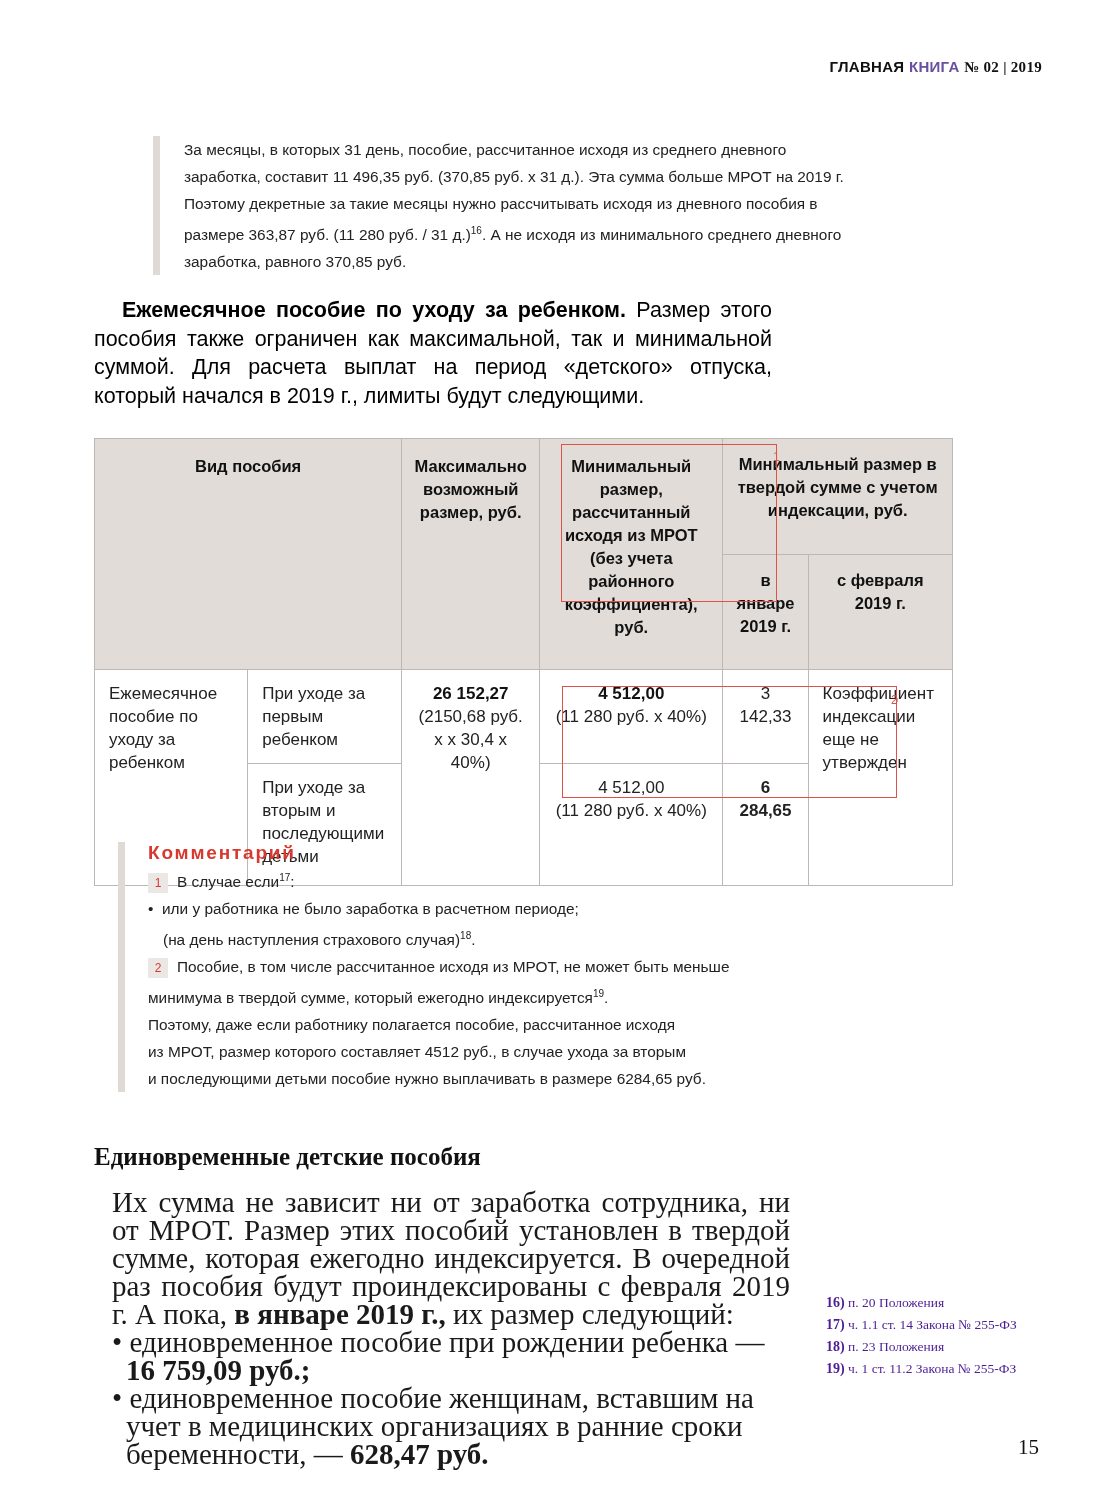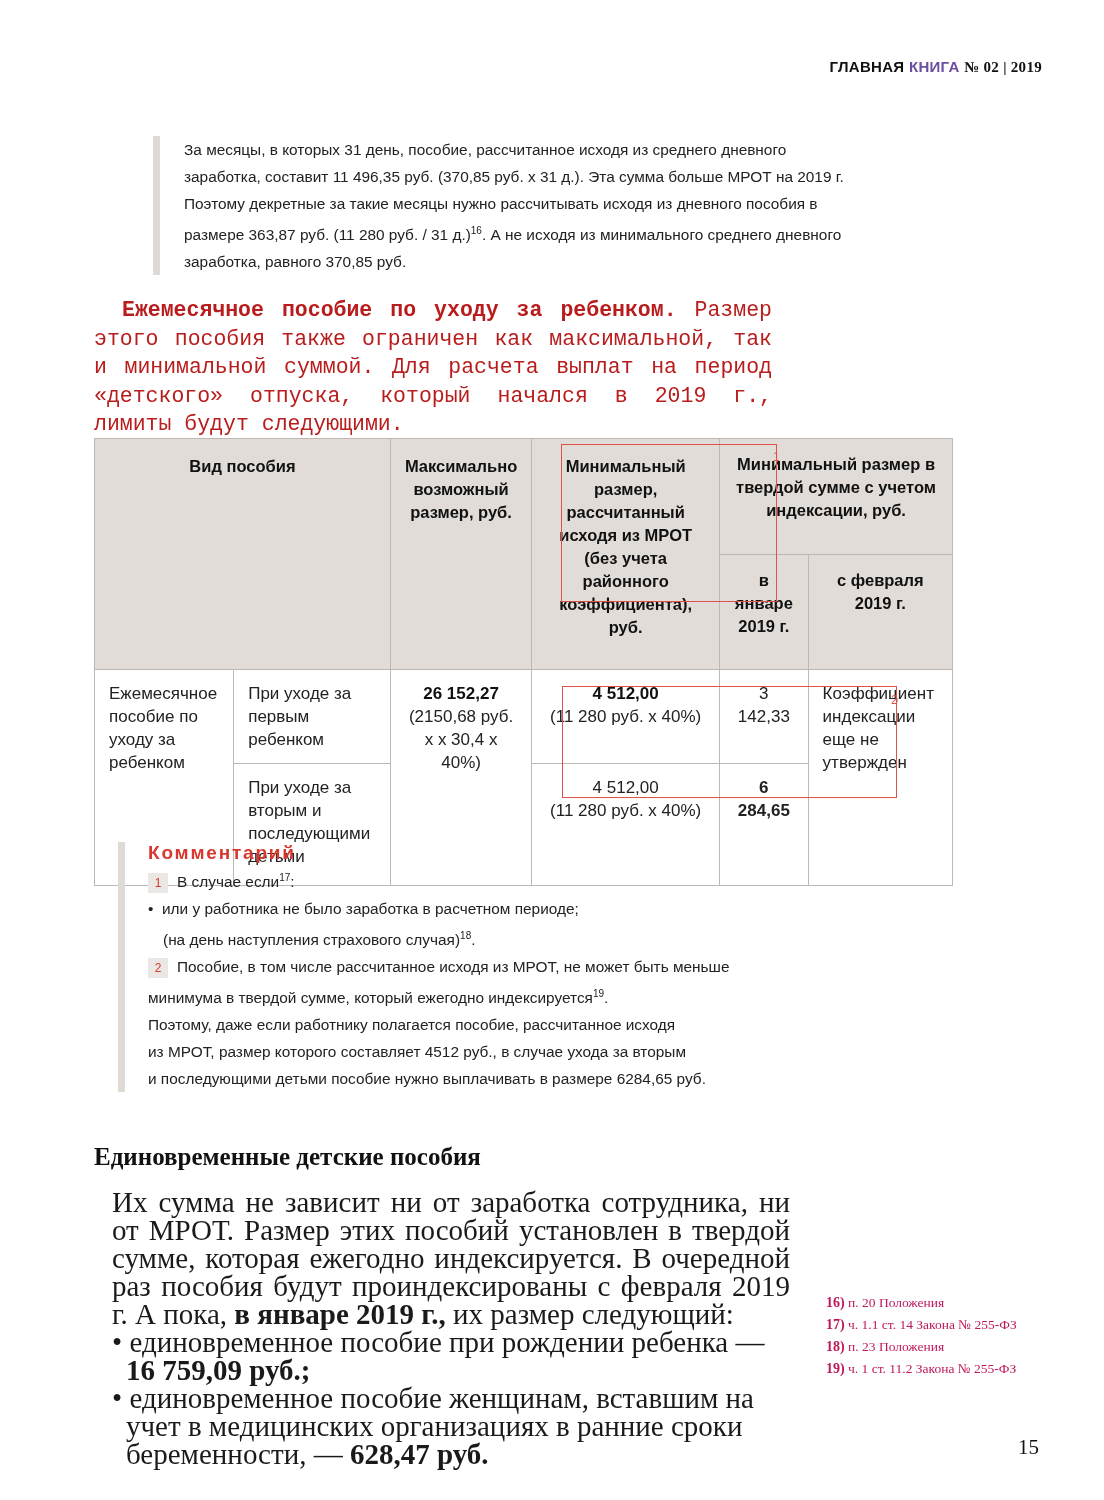--- a/index.html
+++ b/index.html
@@ -12,7 +12,7 @@
   .note { position:absolute; left:118px; top:136px; width:660px; border-left:7px solid #e0dad5; padding-left:24px; font-family:"Liberation Sans", sans-serif; font-size:15.4px; line-height:27px; color:#222; transform-origin:left top;margin-left:35px; }
   .note sup, .comment sup { font-size:10px; }
 
-  .para1 { position:absolute; left:94px; top:296px; width:678px; font-family:Liberation Mono, monospace; font-size:21.5px; line-height:28.5px; color:#b91c1c; text-align:justify; }
+  .para1 { position:absolute; left:94px; top:296px; width:678px; font-family:Liberation Sans, sans-serif; font-size:21.5px; line-height:28.5px; color:#000000; text-align:justify; }
   .para1 .lead { font-weight:bold; margin-left:28px; }
 
   table.tbl { position:absolute; left:94px; top:438px; width:859px; border-collapse:collapse; font-family:"Liberation Sans", sans-serif; }

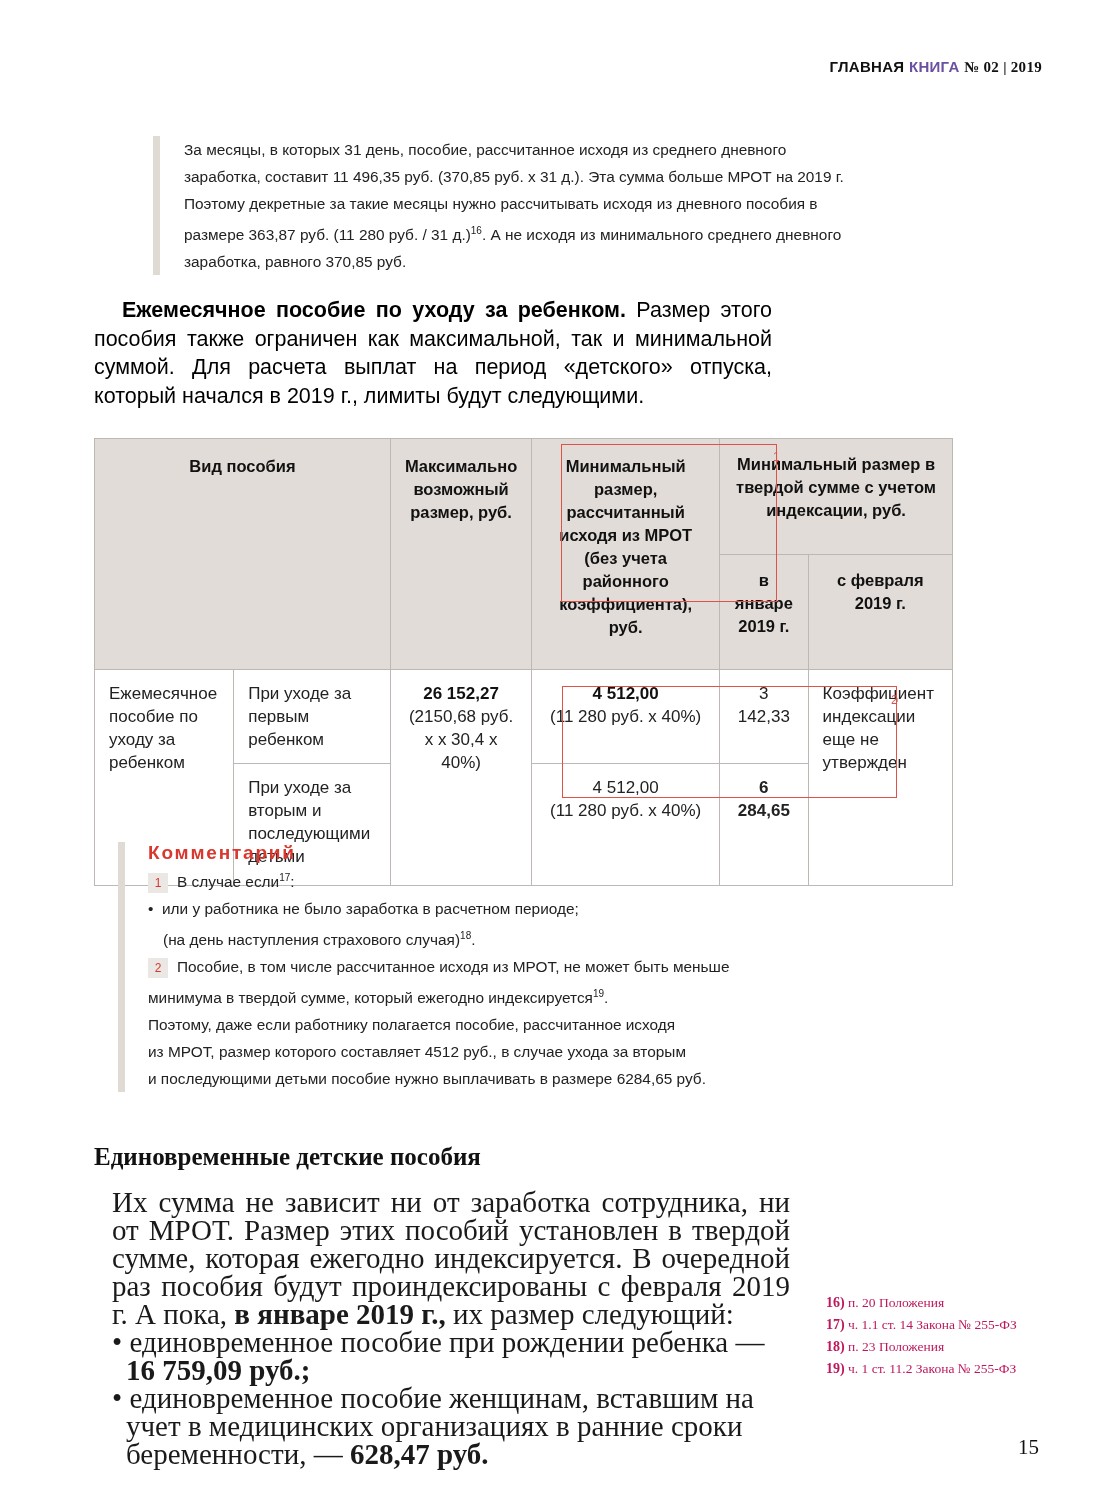--- a/index.html
+++ b/index.html
@@ -79,7 +79,7 @@
     <th>с февраля 2019 г.</th>
   </tr>
   <tr style="height:72px">
-    <td rowspan="2" style="padding-right:16px">Ежемесячное пособие по уходу за ребенком</td>
+    <td rowspan="2" style="padding-right:30px">Ежемесячное пособие по уходу за ребенком</td>
     <td>При уходе за первым ребенком</td>
     <td rowspan="2" class="center">
       <div class="bold">26 152,27</div>

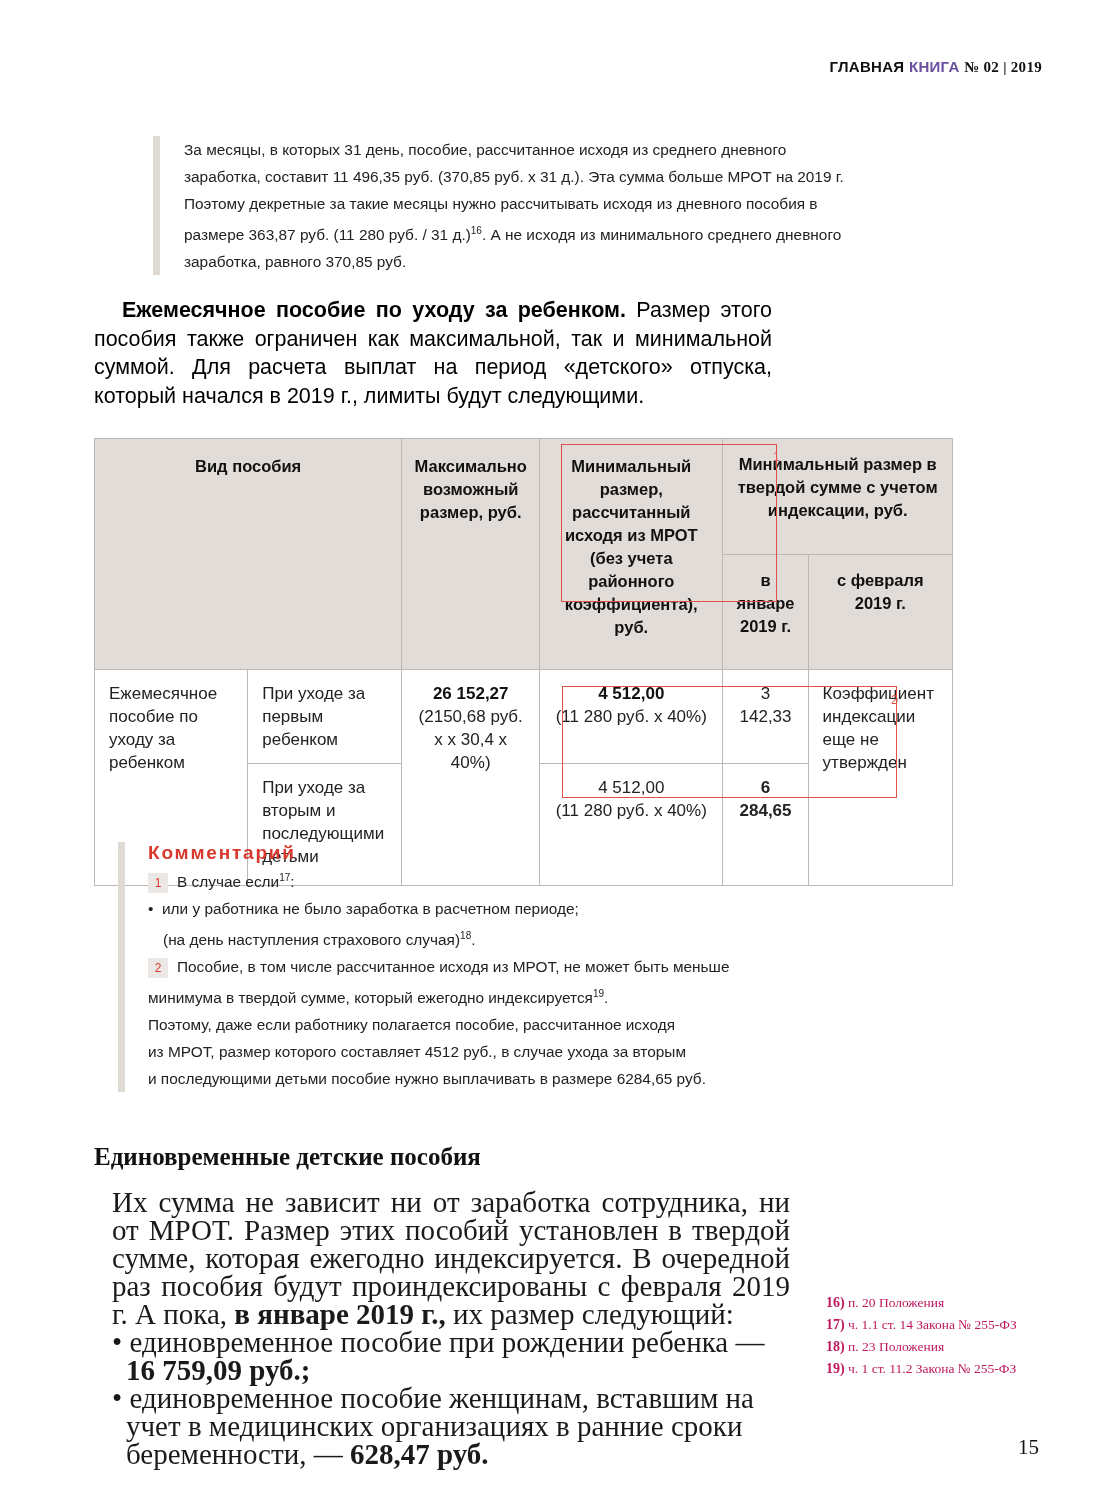--- a/index.html
+++ b/index.html
@@ -37,7 +37,7 @@
   .para2 { position:absolute; left:112px; top:1188px; width:678px; font-family:"Liberation Serif", serif; font-size:29px; line-height:28px; color:#1a1a1a; text-align:justify; }
   .para2 .li { text-align:left; padding-left:14px; text-indent:-14px; }
 
-  .foot { position:absolute; left:826px; top:1292px; font-family:"Liberation Serif", serif; font-size:13.5px; line-height:22px; color:#be185d; }
+  .foot { position:absolute; left:826px; top:1292px; font-family:"Liberation Serif", serif; font-size:13.5px; line-height:22px; color:#4c1d95; }
   .foot b { font-size:14px; }
   .pagenum { position:absolute; left:1018px; top:1435px; font-family:"Liberation Serif", serif; font-size:21px; color:#111; }
 </style>

